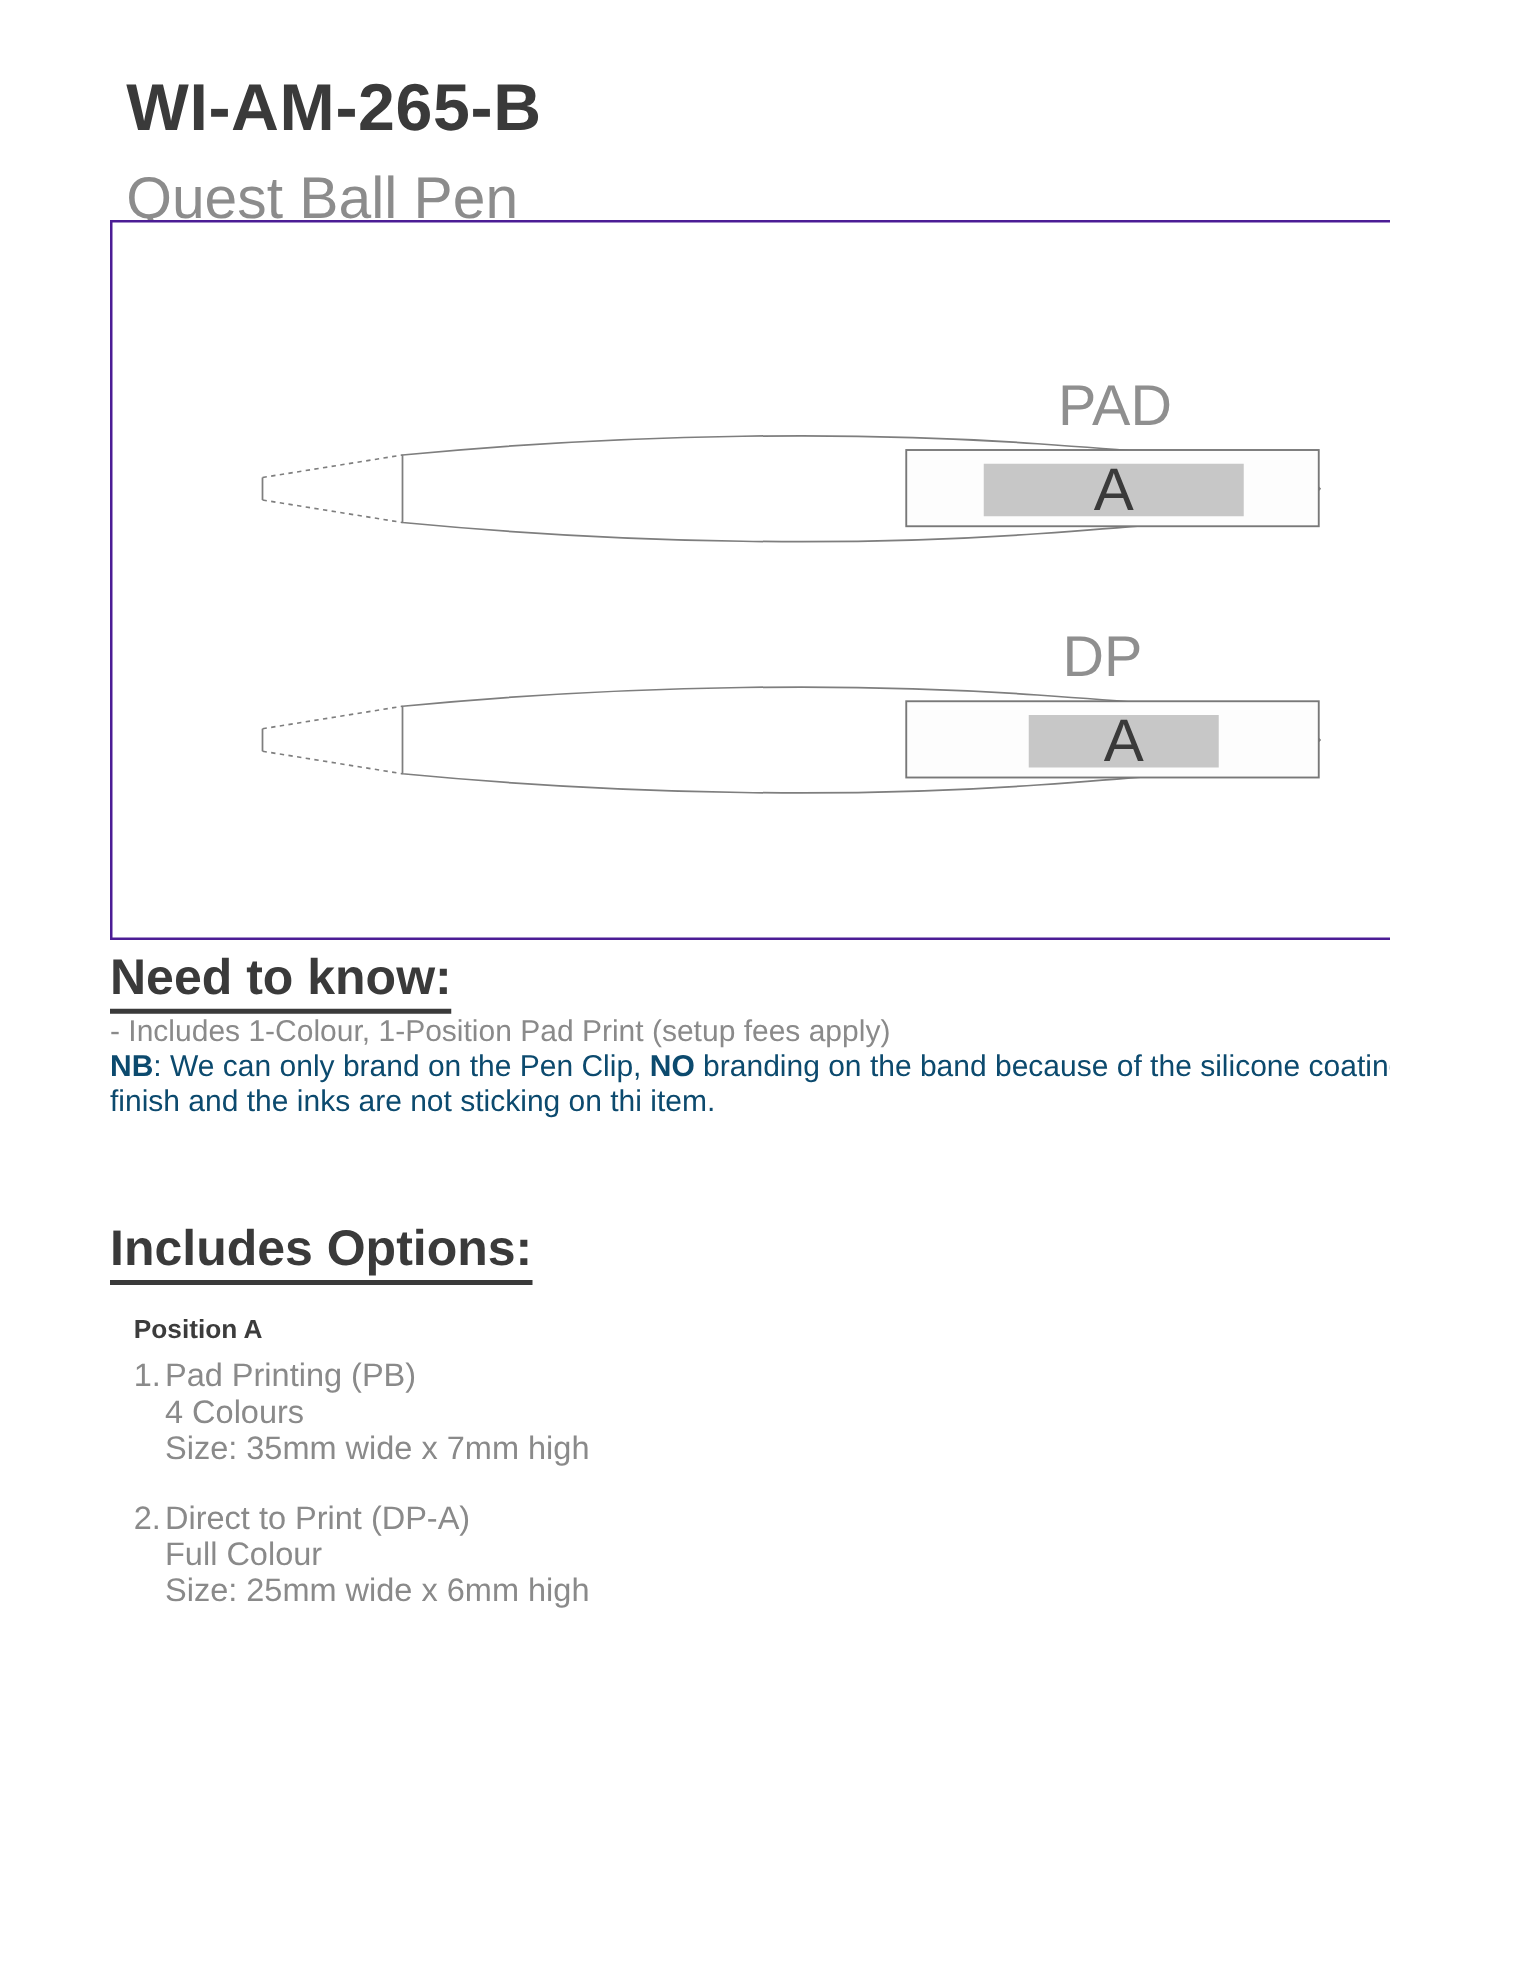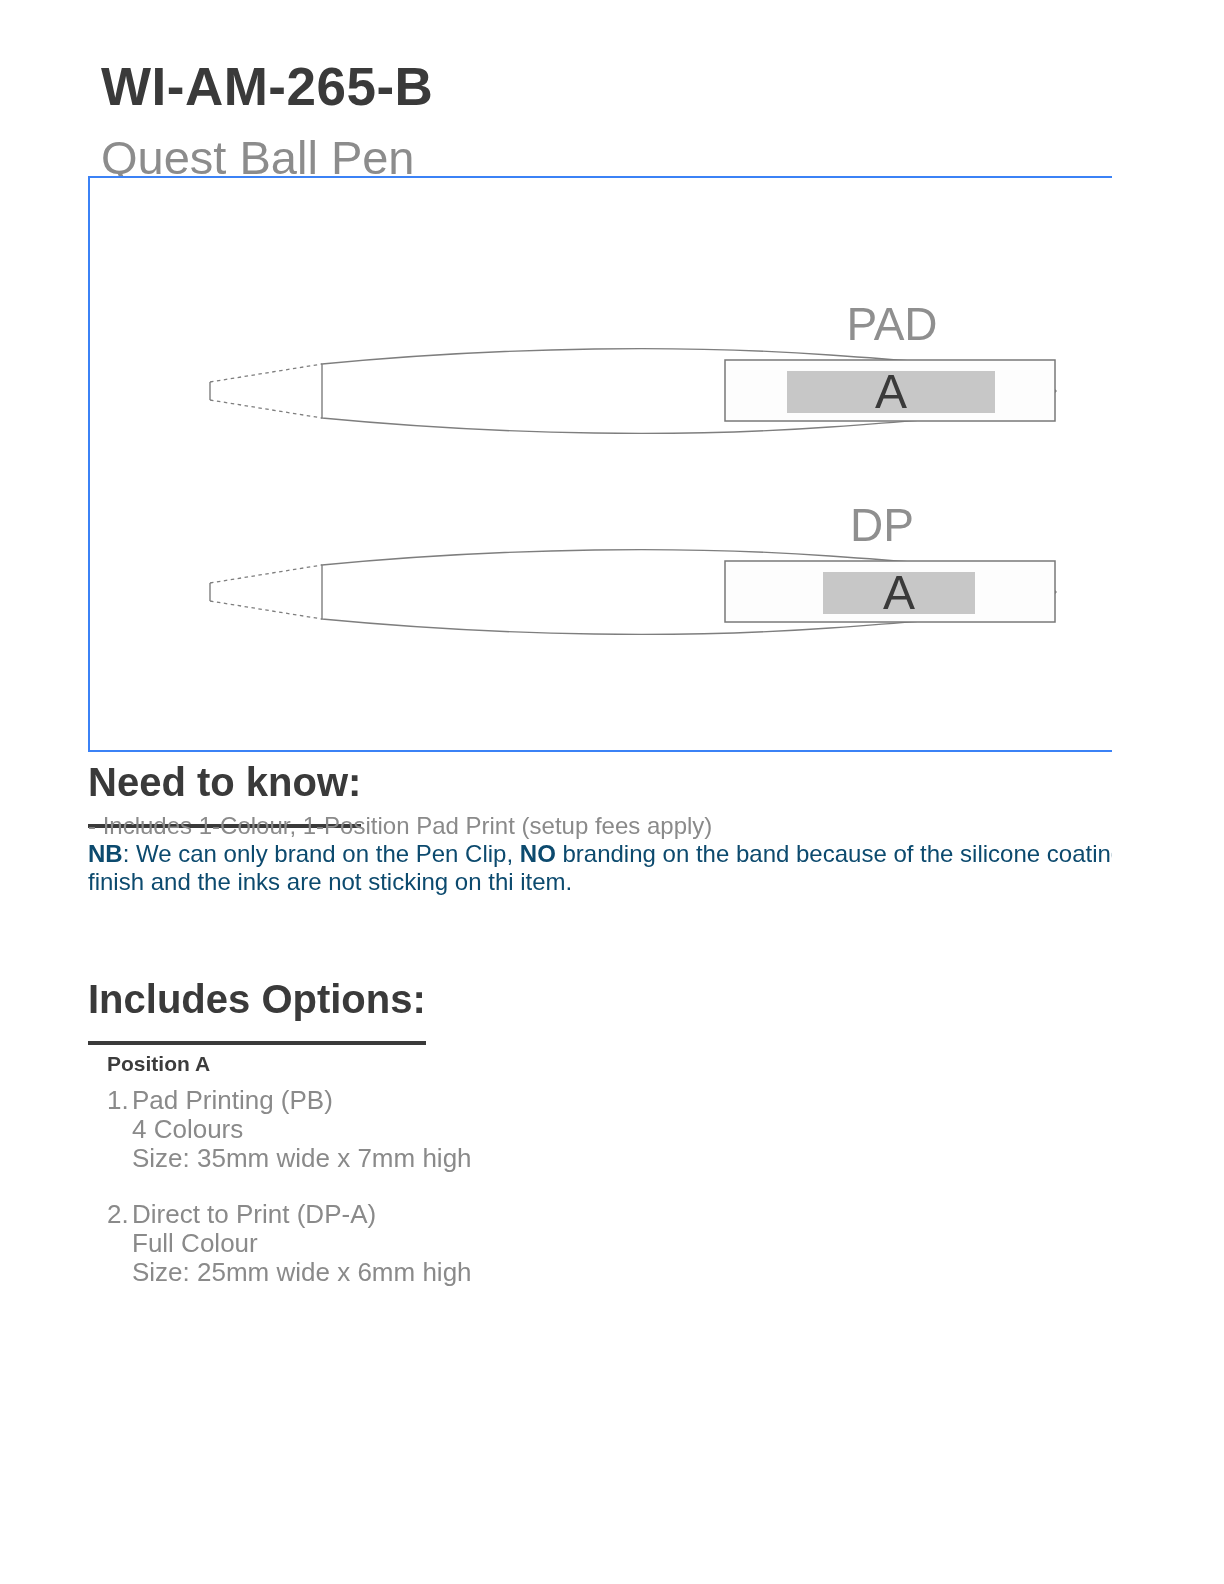--- a/index.html
+++ b/index.html
@@ -26,7 +26,7 @@
   #diagram-box{
     left:88px;top:176px;
     width:1067px;height:572px;
-    border:2px solid #3b82f6;
+    border:2px solid #4c1d95;
     background:#ffffff;
   }
   #diagram-box svg{display:block;}

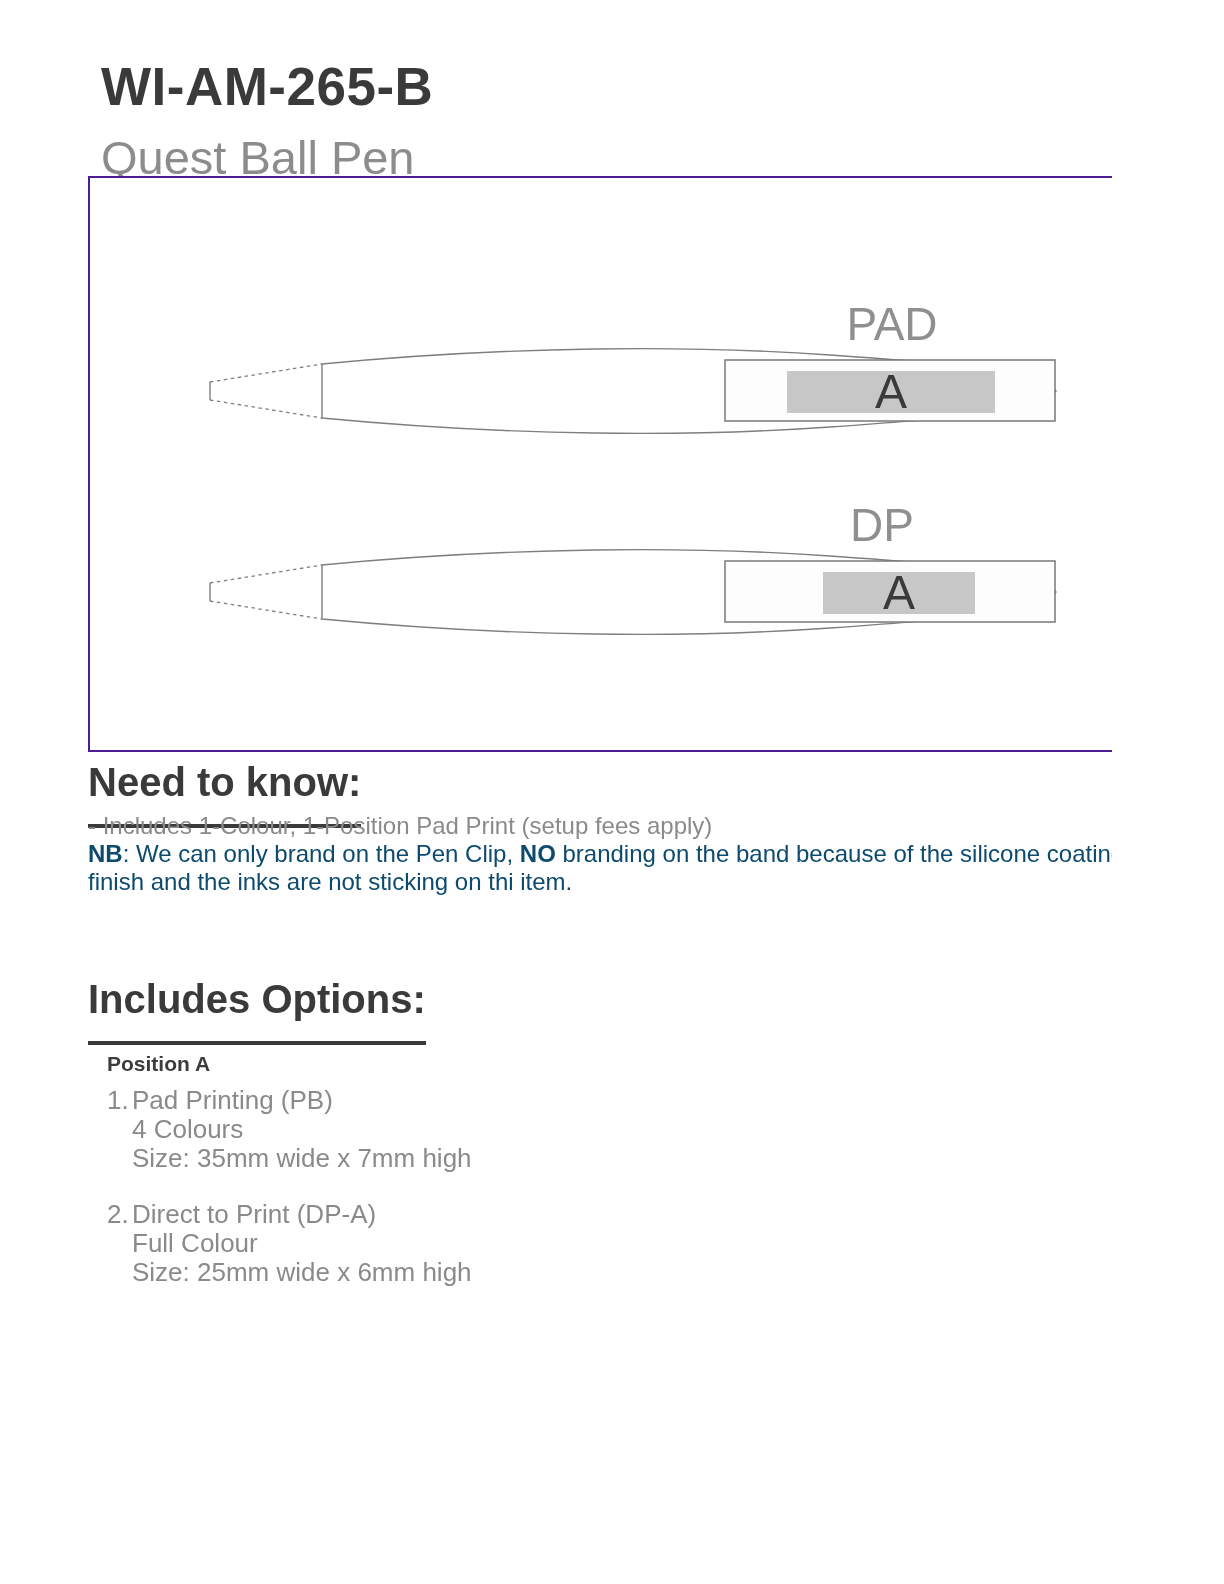--- a/index.html
+++ b/index.html
@@ -34,7 +34,7 @@
     font-size:40px;font-weight:bold;color:#3a3a3a;
     display:inline-block;
     border-bottom:4px solid #3a3a3a;
-    padding-bottom:21px;
+    padding-bottom:4px;
     line-height:1.05;
   }
   #need-heading-wrap{left:88px;top:761px;}

